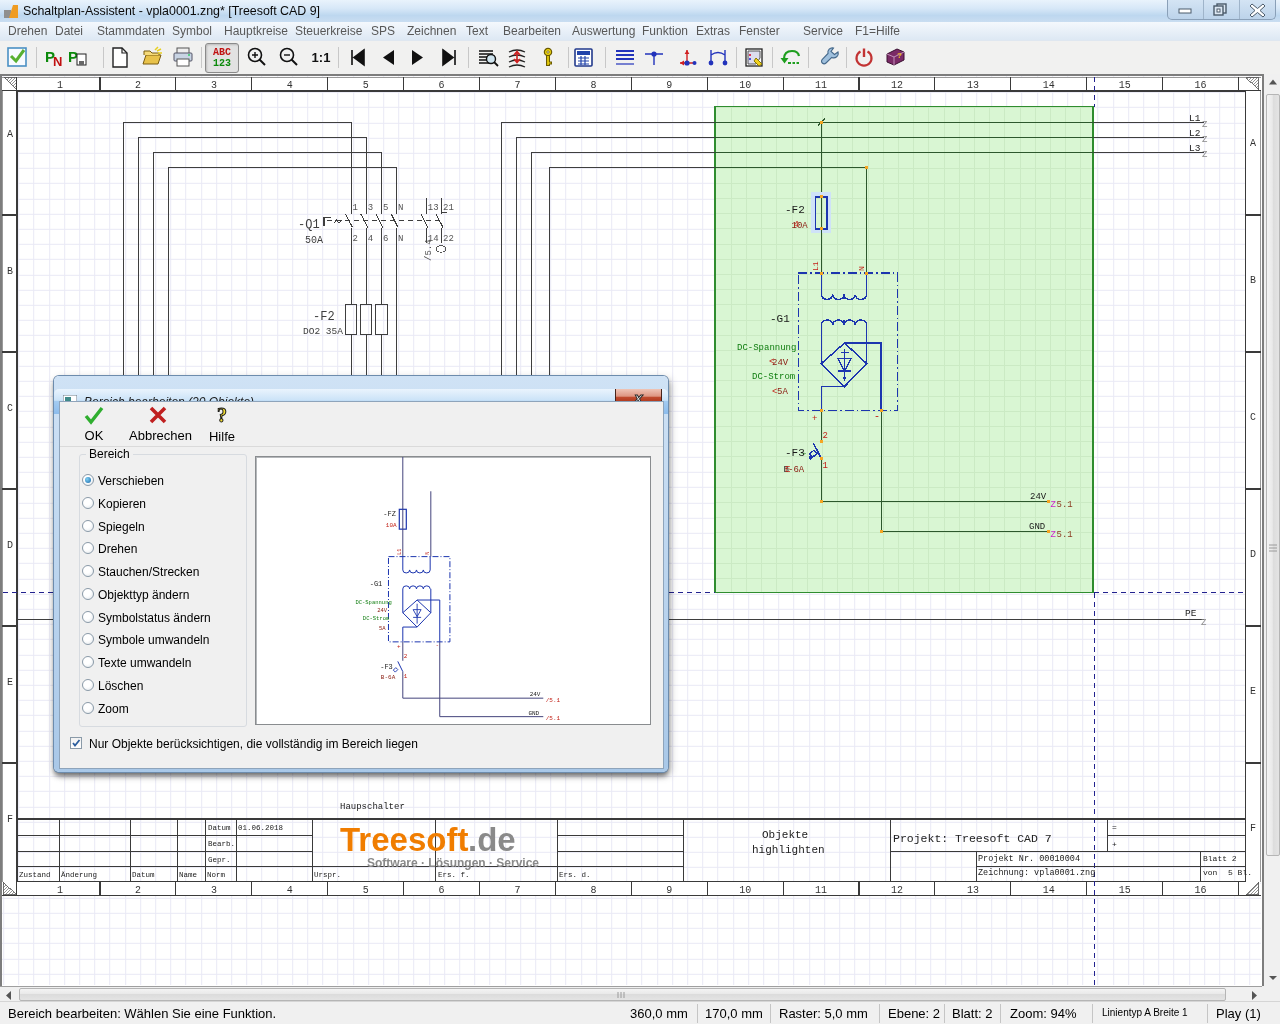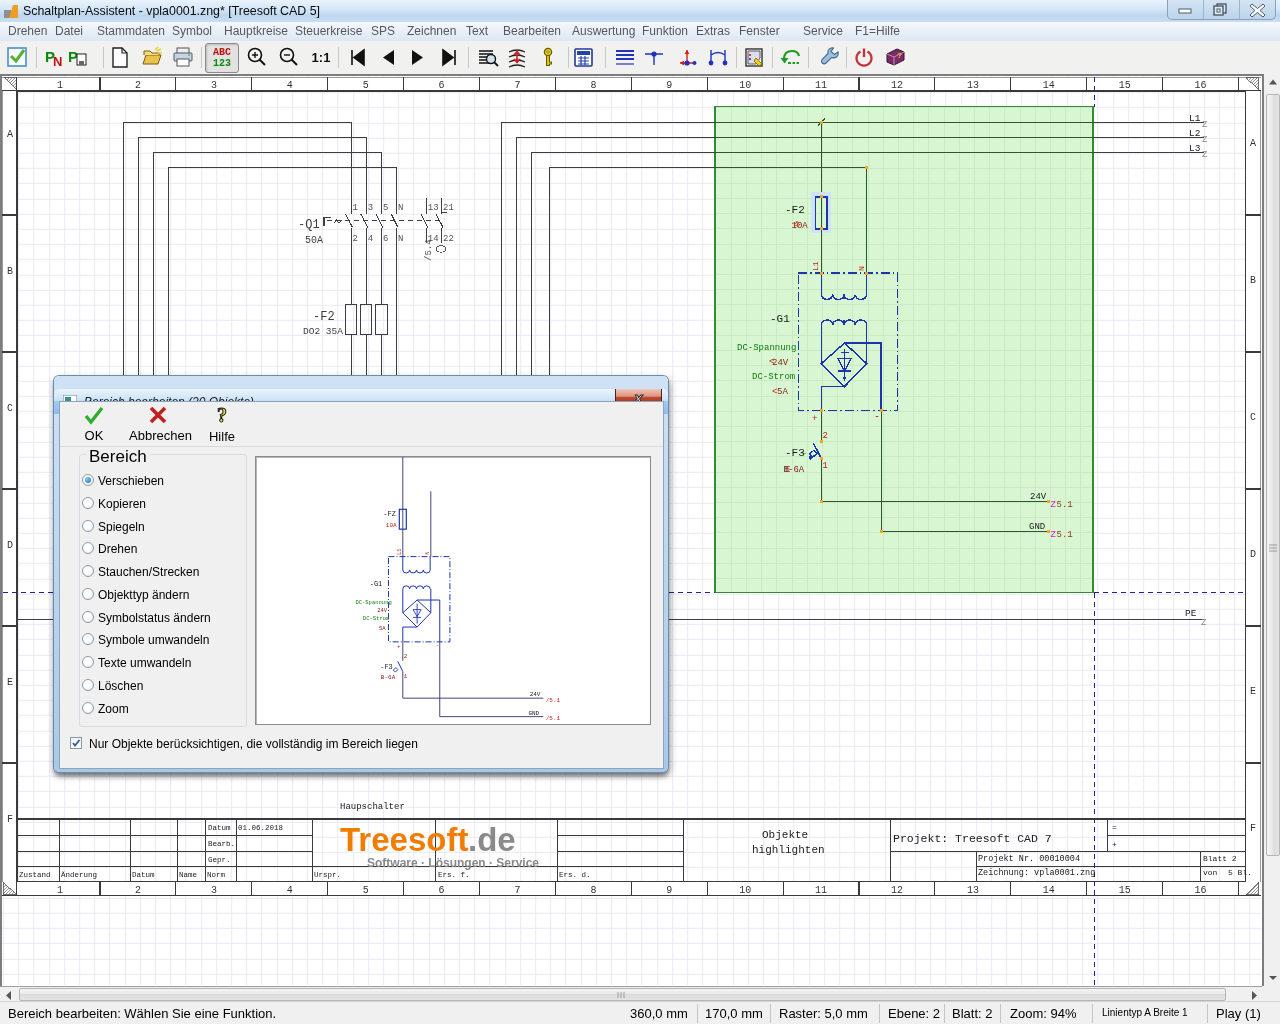--- a/index.html
+++ b/index.html
@@ -459,7 +459,7 @@
       <rect x="1" y="7" width="7" height="8" fill="#8f8f8f"></rect>
       <path d="M6 15 L10 2 L15 2 L15 15 Z" fill="#ef9c23"></path>
     </svg>
-  <div class="txt">Schaltplan-Assistent - vpla0001.zng* [Treesoft CAD 5]</div>
+  <div class="txt">Schaltplan-Assistent - vpla0001.zng* [Treesoft CAD 9]</div>
   <div class="capbtns">
     <div class="capbtn"><svg width="34" height="18">
           <rect x="11" y="9" width="12" height="4" fill="#fff" stroke="#4a5a6a"></rect>

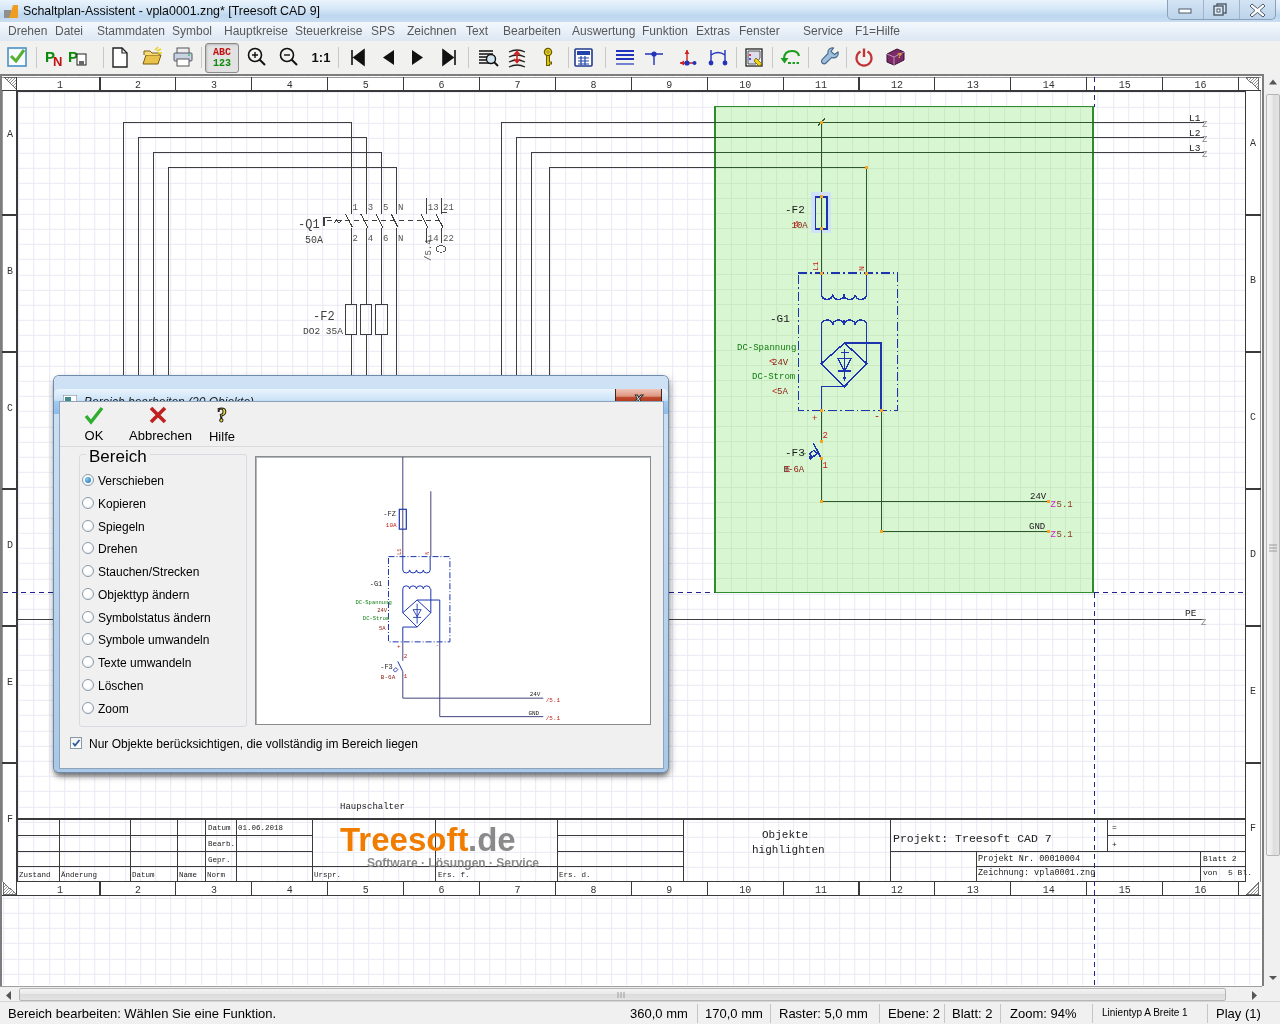--- a/index.html
+++ b/index.html
@@ -67,7 +67,7 @@
   .dlgtb{position:absolute;text-align:center;font-size:13px;color:#000;}
   #grpbox{position:absolute;left:19px;top:52px;width:166px;height:271px;
     border:1px solid #d7dbe0;border-radius:3px;}
-  #grpbox .cap{position:absolute;left:6px;top:-8px;background:#f0f0f0;padding:0 3px;font-size:17px;}
+  #grpbox .cap{position:absolute;left:6px;top:-8px;background:#f0f0f0;padding:0 3px;font-size:12px;}
   .radio{position:absolute;left:8px;width:150px;height:14px;font-size:12px;}
   .rdot{position:absolute;left:0;top:0;width:12px;height:12px;border-radius:50%;
     border:1px solid #8a9aa8;background:radial-gradient(circle at 40% 35%,#fff 40%,#dfe5ea);box-sizing:border-box;}

